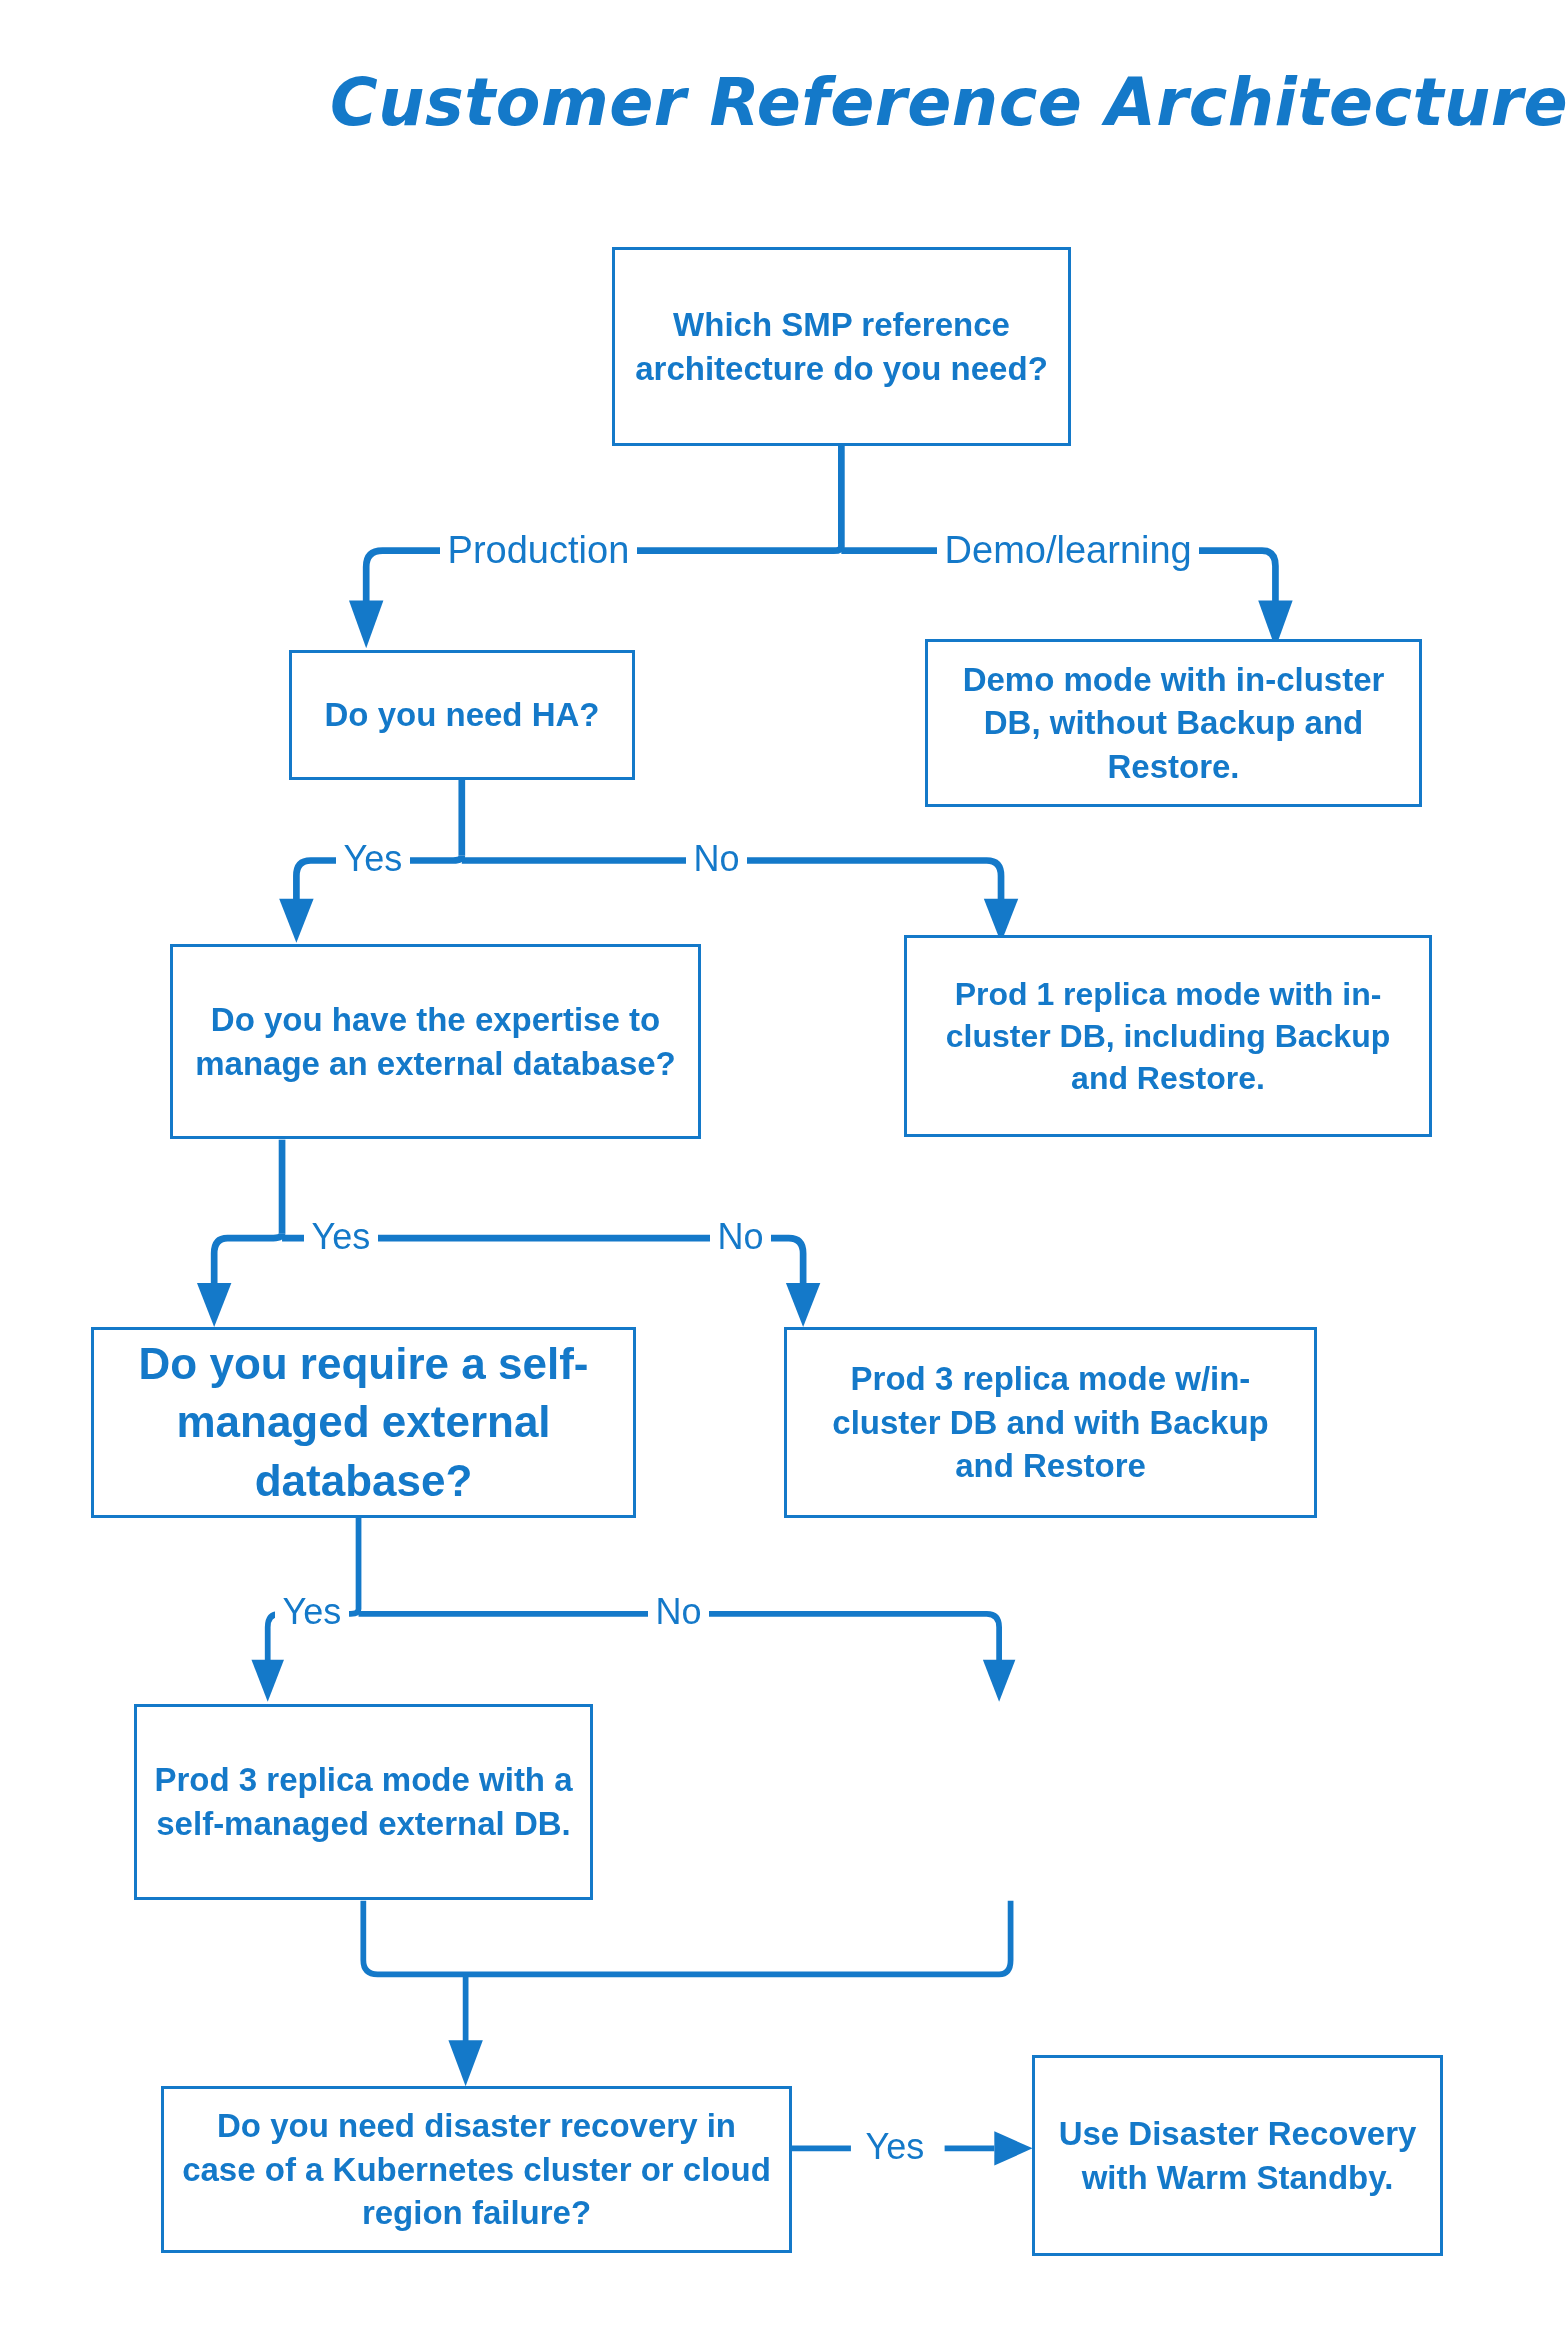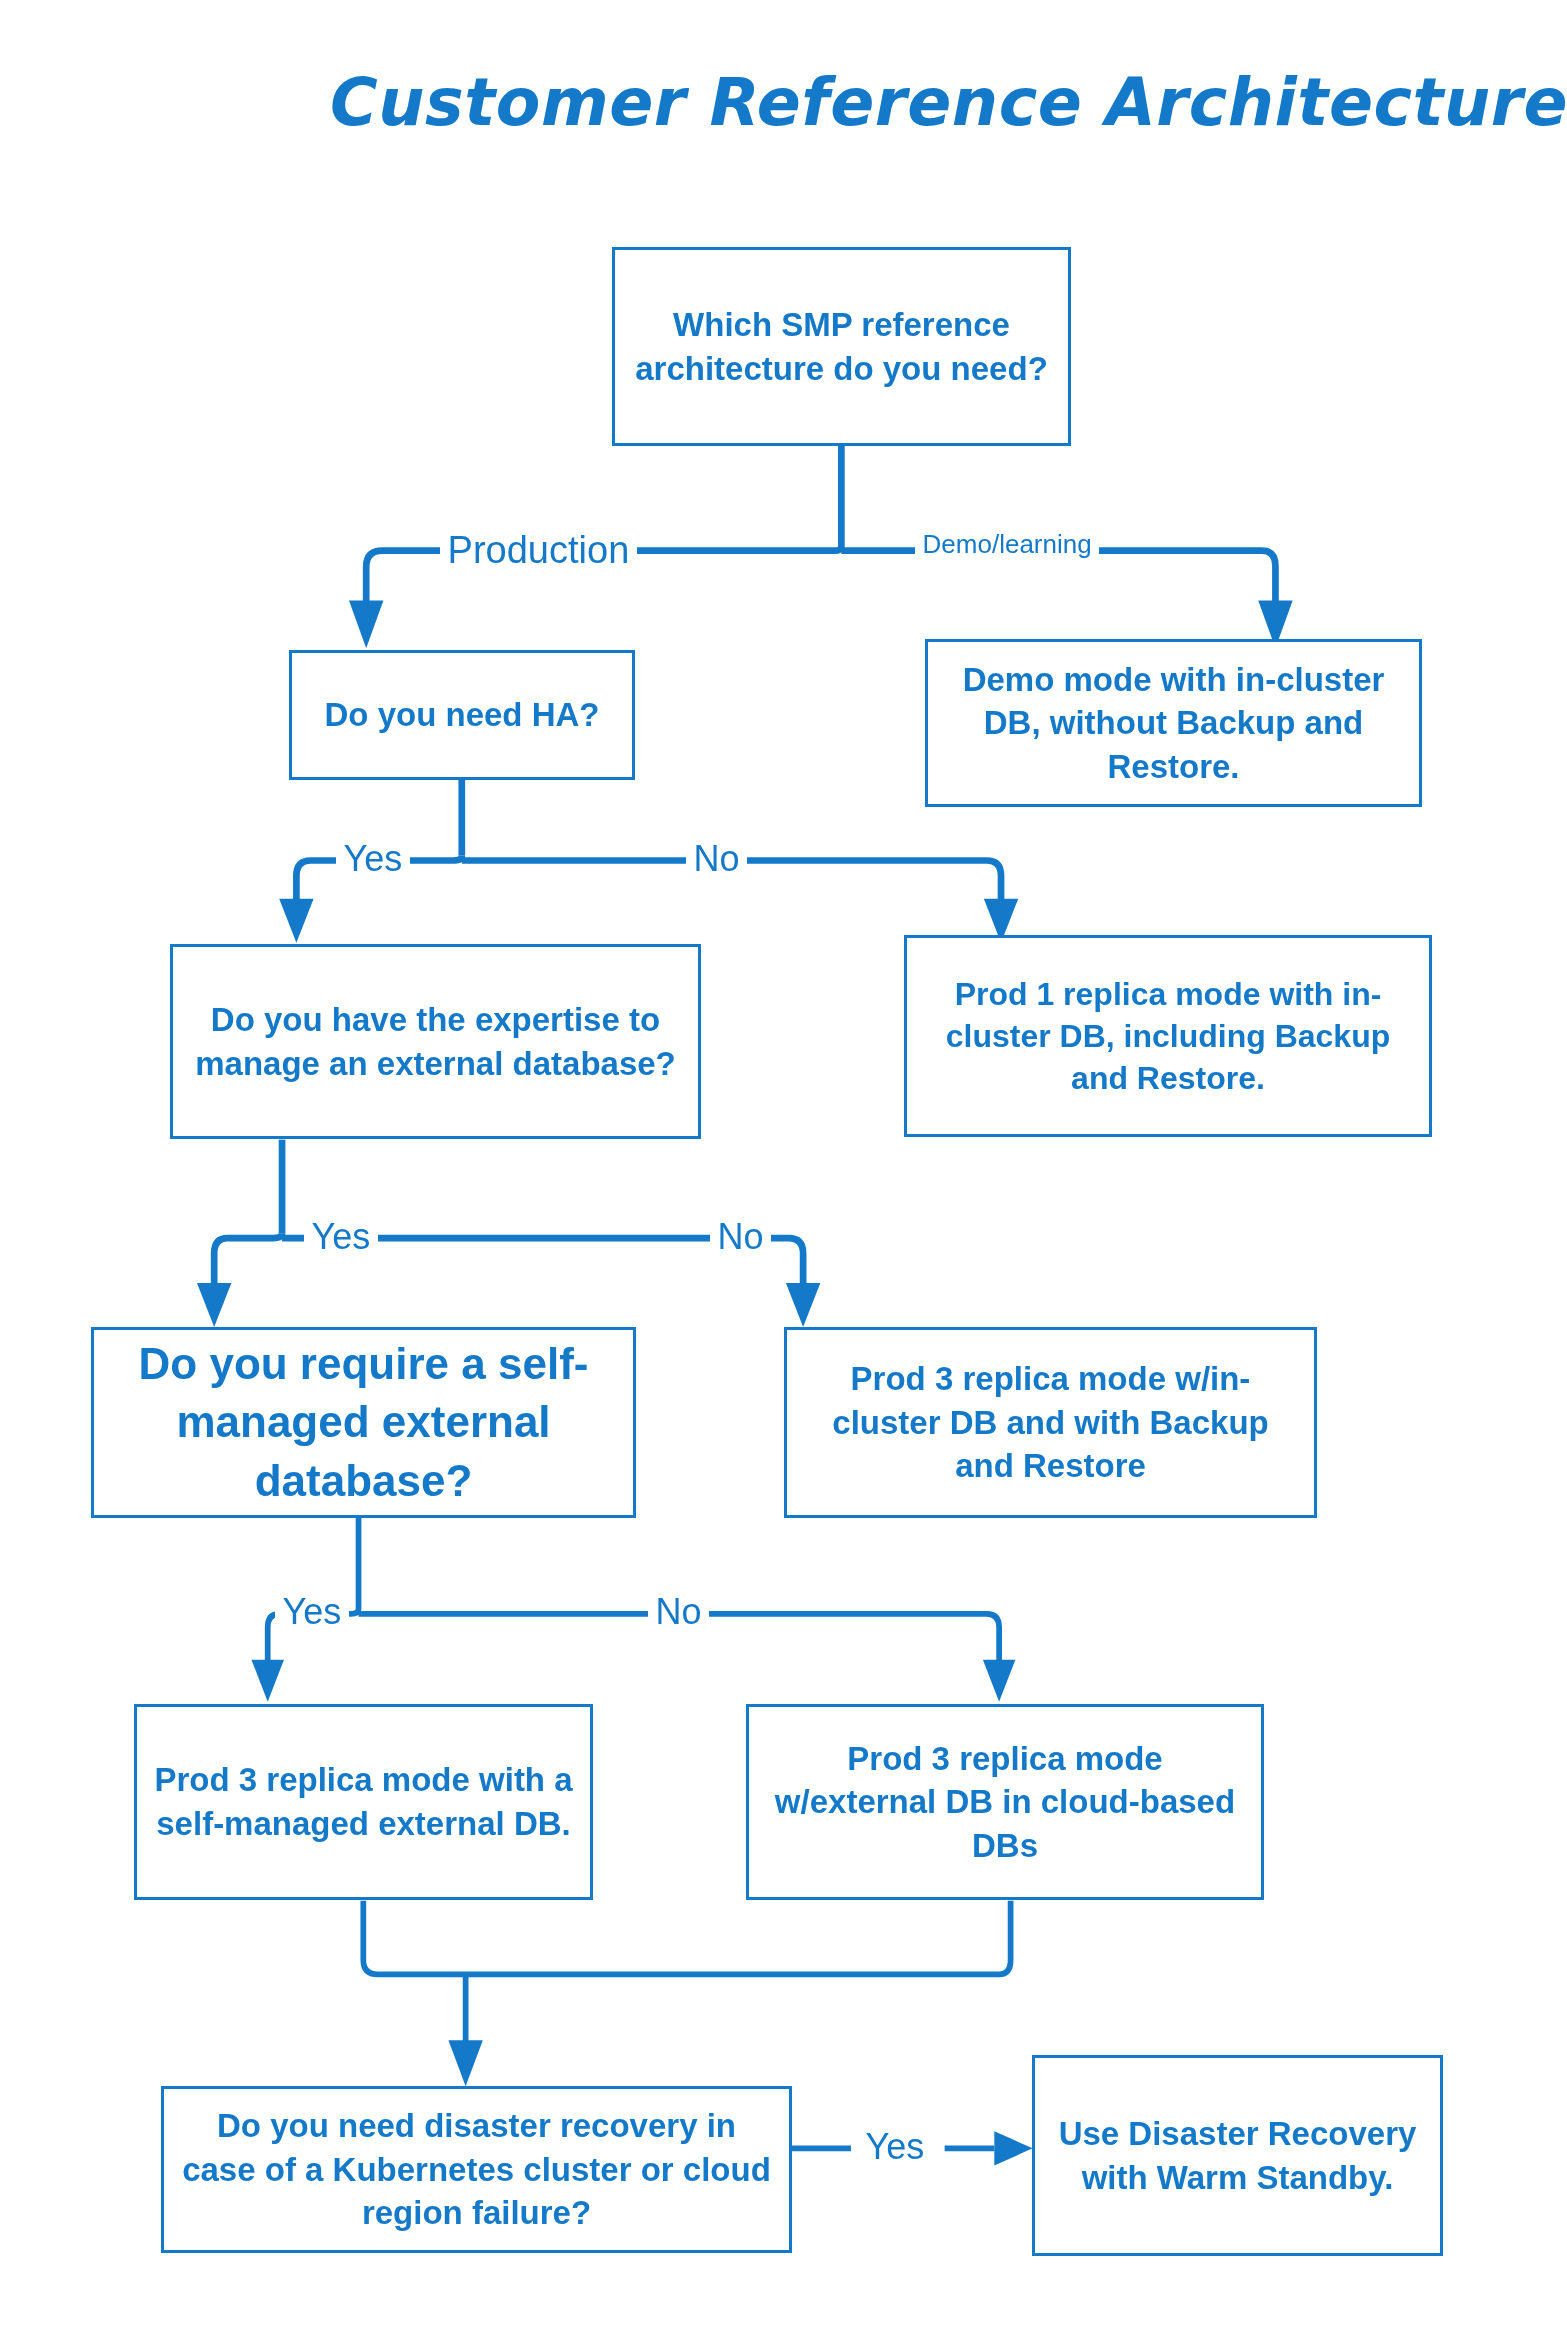--- a/index.html
+++ b/index.html
@@ -129,7 +129,7 @@
   </svg>
 
   <div class="edge-label" style="left:440px; top:531px; font-size:38px;">Production</div>
-  <div class="edge-label" style="left:915px; top:531px; font-size:26px;">Demo/learning</div>
+  <div class="edge-label" style="left:937px; top:531px; font-size:38px;">Demo/learning</div>
 
   <div class="edge-label" style="left:336px; top:841px;">Yes</div>
   <div class="edge-label" style="left:686px; top:841px;">No</div>

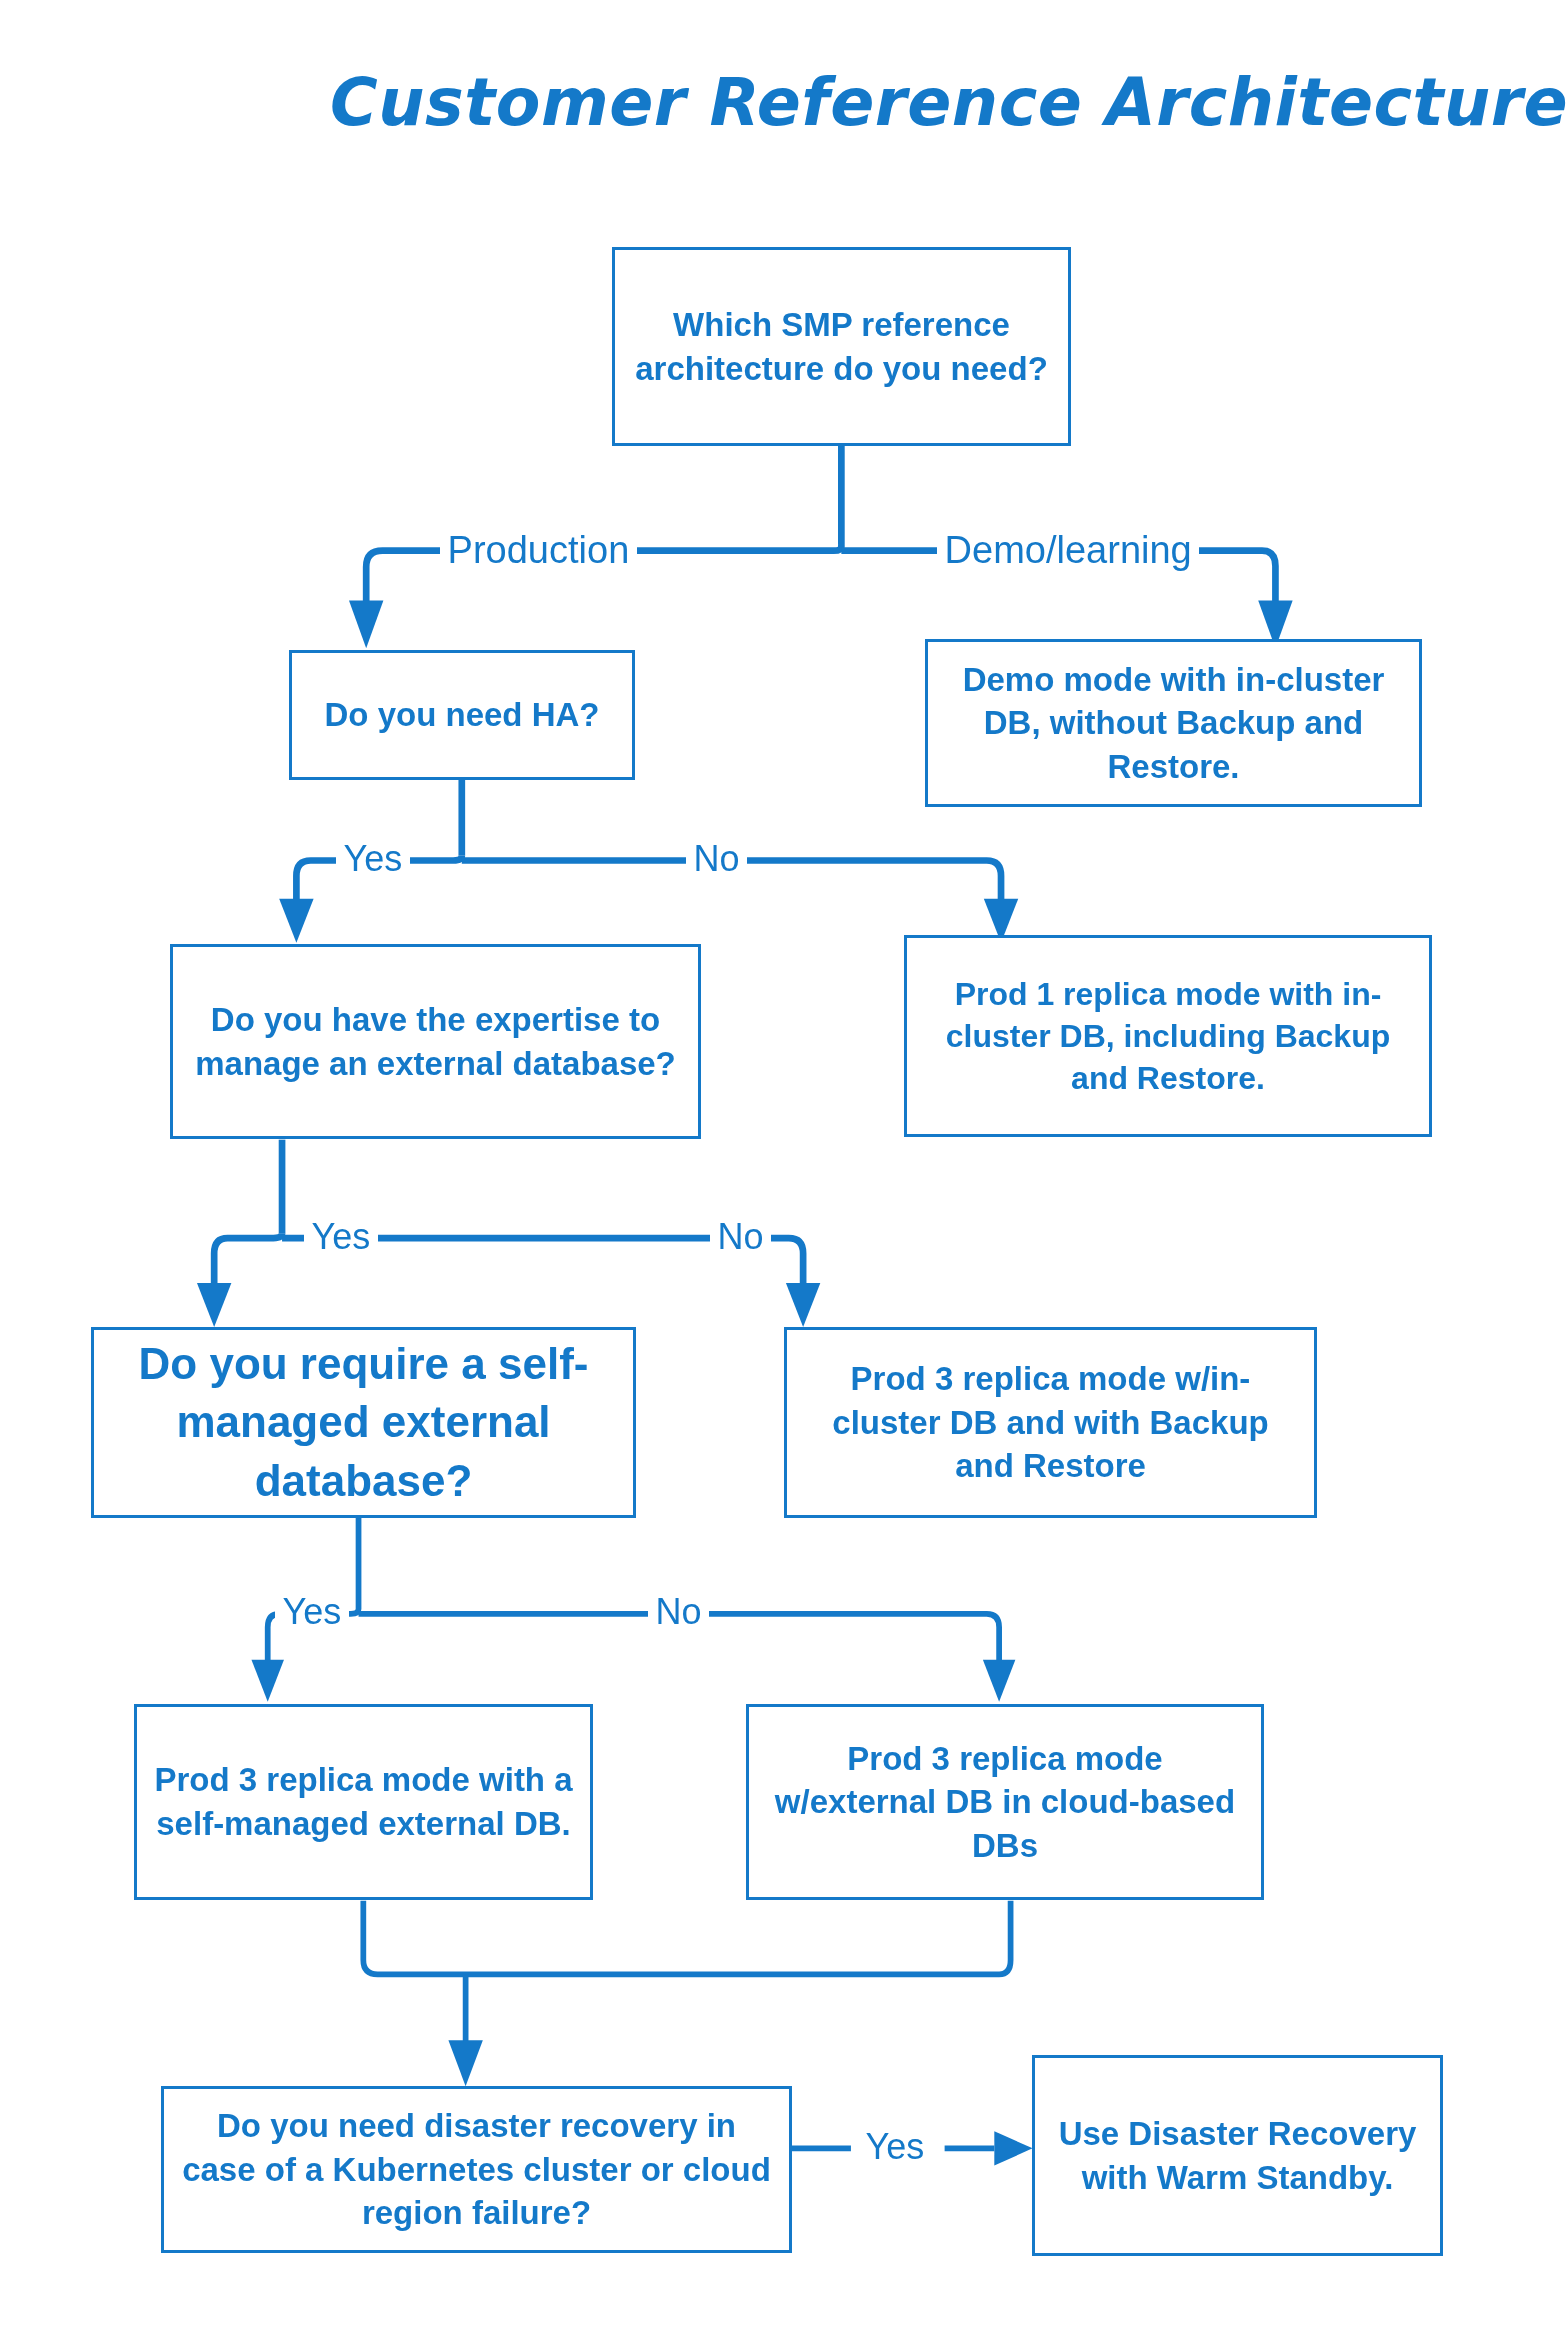--- a/index.html
+++ b/index.html
@@ -174,9 +174,6 @@
     <span class="node-text">Prod 3 replica mode with a self-managed external DB.</span>
   </div>
 
-  <div class="node-box" style="left:746px; top:1704px; width:518px; height:196px; font-size:33px;">
-    <span class="node-text">Prod 3 replica mode w/external DB in cloud-based DBs</span>
-  </div>
 
   <div class="node-box" style="left:161px; top:2086px; width:631px; height:167px; font-size:33px;">
     <span class="node-text">Do you need disaster recovery in case of a Kubernetes cluster or cloud region failure?</span>

